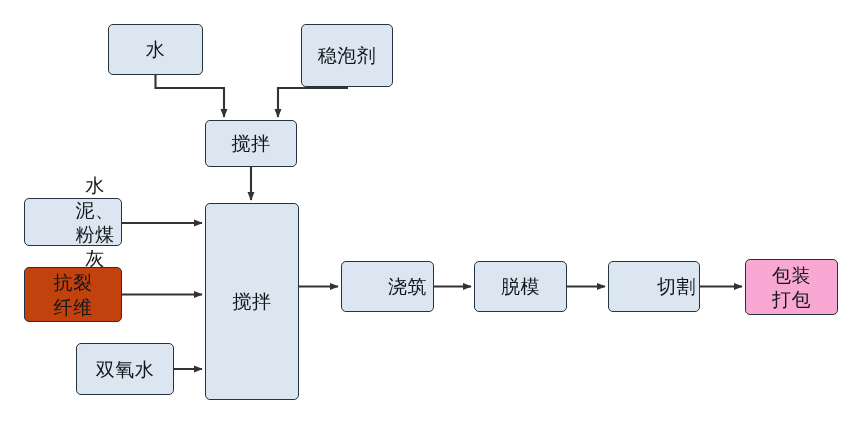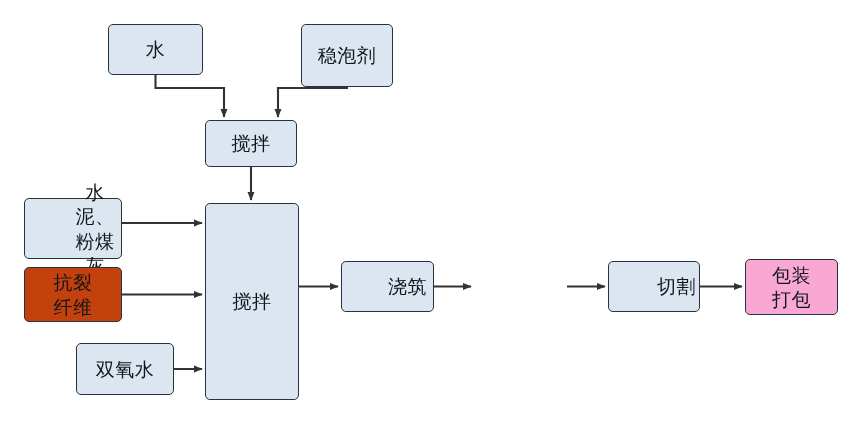--- a/index.html
+++ b/index.html
@@ -78,7 +78,7 @@
   <div class="node" style="left: 108px; top: 24px; width: 95px; height: 51px; background: rgb(220, 230, 241); border-color: rgb(38, 50, 61);">水</div>
   <div class="node" style="left: 301px; top: 24px; width: 92px; height: 63px; background: rgb(220, 230, 241); border-color: rgb(38, 50, 61);">稳泡剂</div>
   <div class="node" style="left: 205px; top: 120px; width: 92px; height: 47px; background: rgb(220, 230, 241); border-color: rgb(38, 50, 61);">搅拌</div>
-  <div class="node" style="left: 24px; top: 198px; width: 98px; height: 61px; background: rgb(220, 230, 241); border-color: rgb(38, 50, 61); padding-left: 44px;">水泥、
+  <div class="node" style="left: 24px; top: 198px; width: 98px; height: 48px; background: rgb(220, 230, 241); border-color: rgb(38, 50, 61); padding-left: 44px;">水泥、
 粉煤灰</div>
   <div class="node" style="left: 24px; top: 267px; width: 98px; height: 55px; background: #c2410c; border-color: rgb(38, 50, 61);">抗裂
 纤维</div>

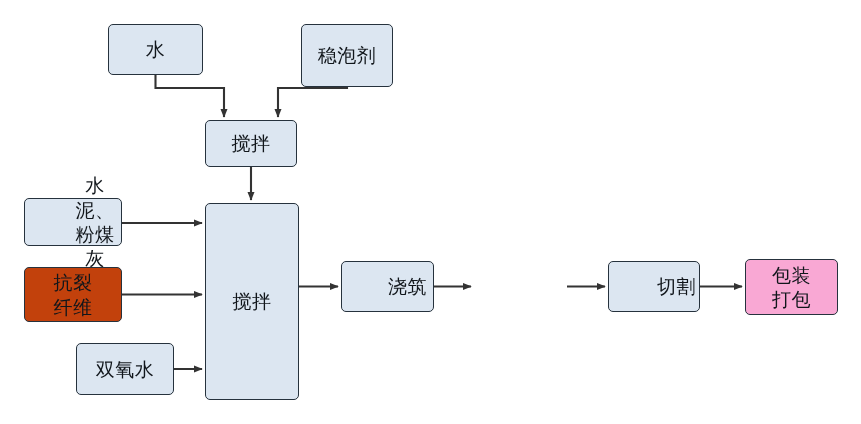--- a/index.html
+++ b/index.html
@@ -85,6 +85,7 @@
   <div class="node" style="left: 36px; top: 343px; width: 98px; height: 52px; background: rgb(220, 230, 241); border-color: rgb(38, 50, 61); margin-left: 40px;">双氧水</div>
   <div class="node" style="left: 205px; top: 203px; width: 94px; height: 197px; background: rgb(220, 230, 241); border-color: rgb(38, 50, 61);">搅拌</div>
   <div class="node" style="left: 341px; top: 261px; width: 93px; height: 51px; background: rgb(220, 230, 241); border-color: rgb(38, 50, 61); padding-left: 40px;">浇筑</div>
+  <div class="node" style="left: 474px; top: 261px; width: 93px; height: 51px; background: rgb(220, 230, 241); border-color: rgb(38, 50, 61);">脱模</div>
   <div class="node" style="left: 608px; top: 261px; width: 92px; height: 51px; background: rgb(220, 230, 241); border-color: rgb(38, 50, 61); padding-left: 45px;">切割</div>
   <div class="node" style="left: 745px; top: 259px; width: 93px; height: 56px; background: #f9a8d4; border-color: rgb(38, 50, 61);">包装
 打包</div>

